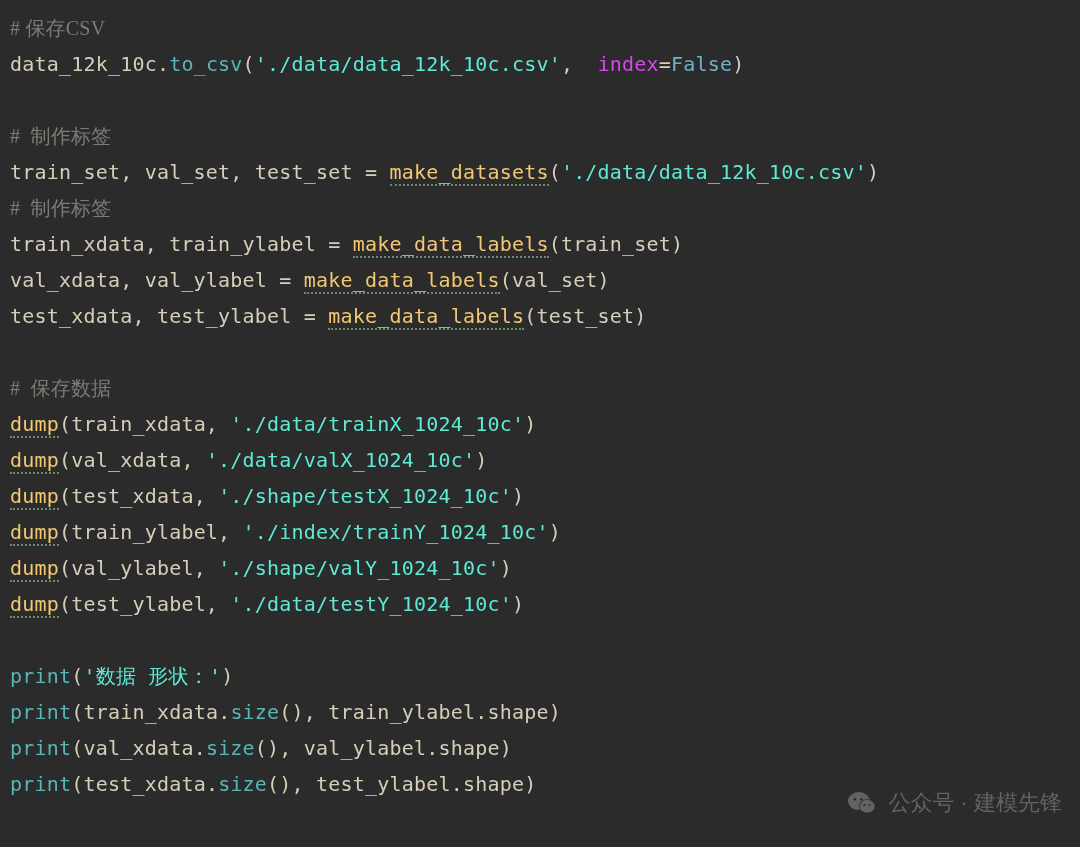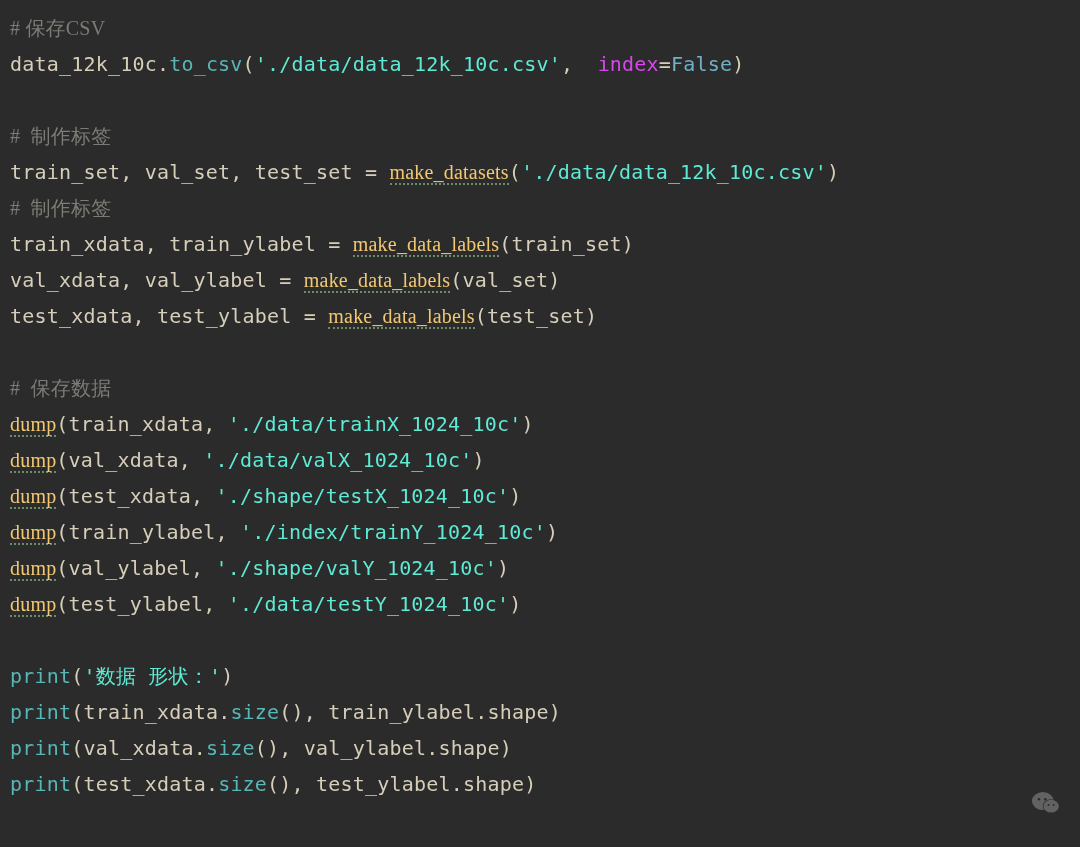--- a/index.html
+++ b/index.html
@@ -15,7 +15,7 @@
   }
   .c     { color:#7b7c75;font-family:Liberation Serif, serif; }               
   .fn-a  { color:#57b7b7; }               
-  .fn-y  { color:#f2c873;font-family:Liberation Serif, serif; }               
+  .fn-y  { color:#f2c873; }               
   .str   { color:#5eead4; }               
   .kw    { color:#d946ef; }               
   .lit   { color:#6fb1c7; } 

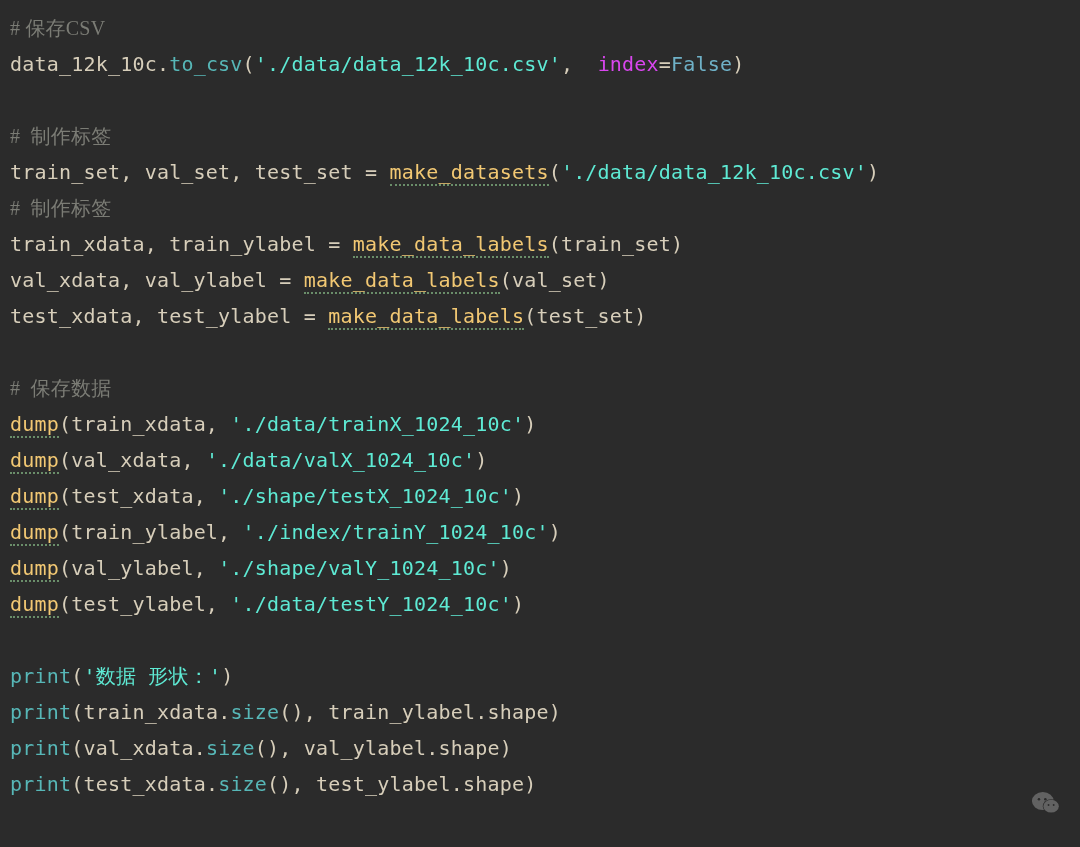--- a/index.html
+++ b/index.html
@@ -76,6 +76,7 @@
     <circle cx="58" cy="56" r="3" fill="#2b2b2b"></circle>
     <circle cx="74" cy="56" r="3" fill="#2b2b2b"></circle>
   </svg>
+  <span>公众号 · 建模先锋</span>
 </div>
 
 </body></html>

